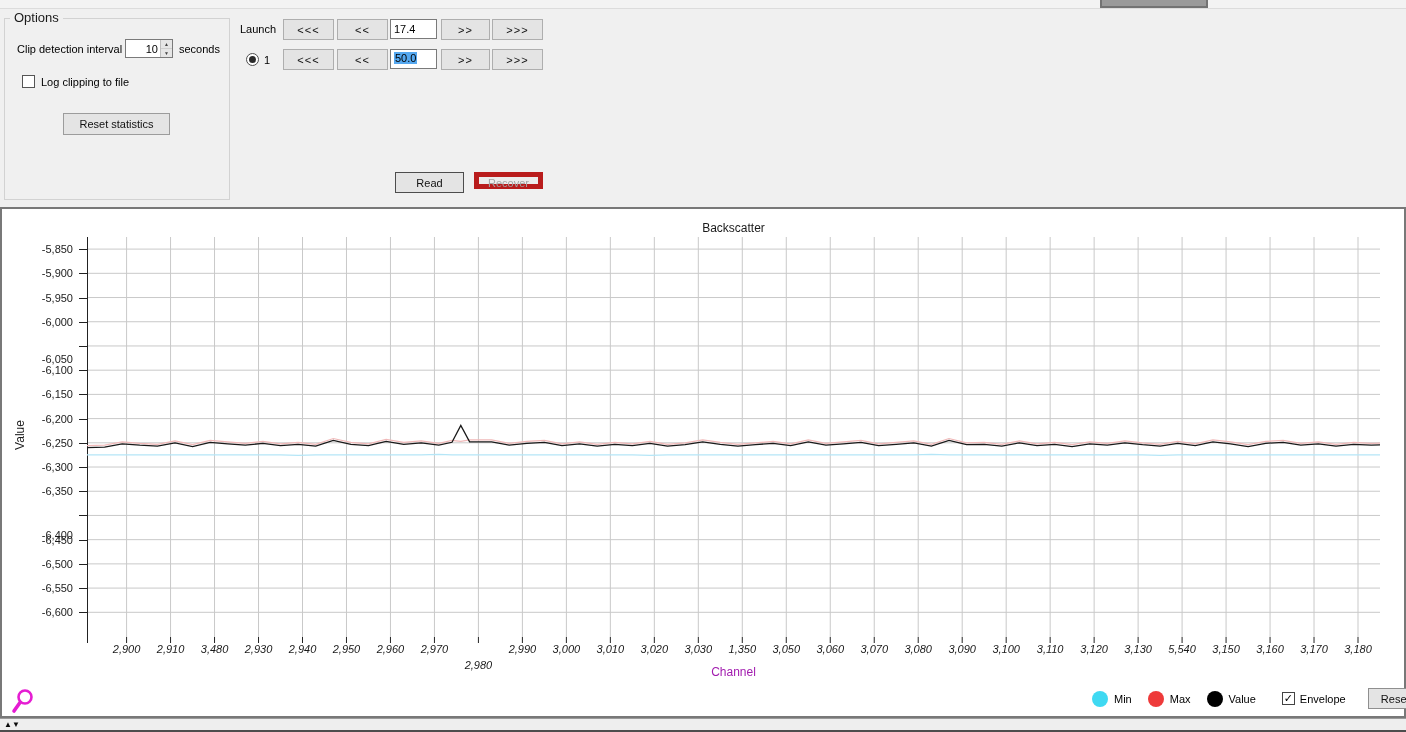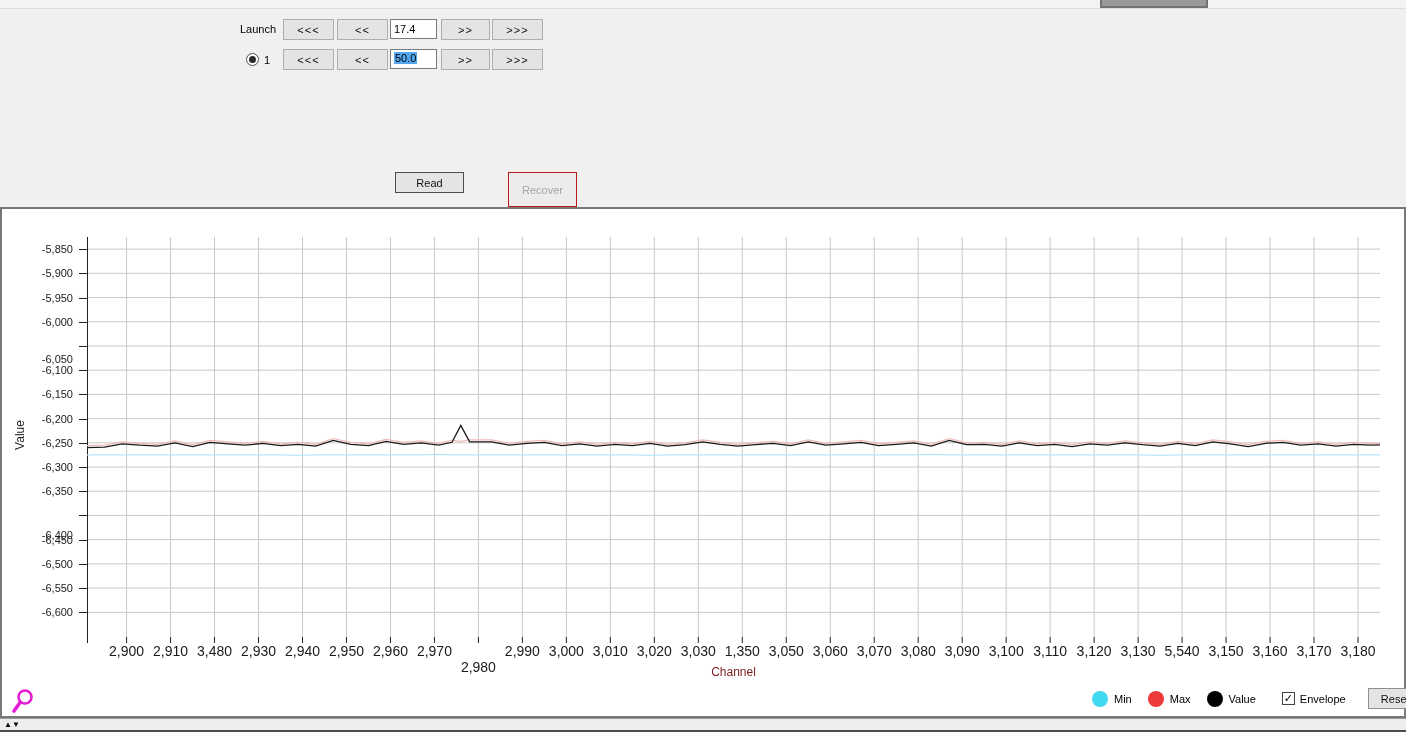--- a/index.html
+++ b/index.html
@@ -90,6 +90,21 @@
 
   <div class="controls-area">
 
+    <div class="groupbox gb-options">
+      <span class="gb-label">Options</span>
+      <span class="opt-row-label">Clip detection interval</span>
+      <div class="spinner">
+        <input value="10" style="">
+        <div class="spin-btns">
+          <button class="spin-btn">▲</button>
+          <button class="spin-btn">▼</button>
+        </div>
+      </div>
+      <span class="opt-unit">seconds</span>
+      <span class="checkbox opt-check"></span>
+      <span class="opt-check-label">Log clipping to file</span>
+      <button class="btn btn-reset-stats">Reset statistics</button>
+    </div>
 
     <span class="launch-label">Launch</span>
     <button class="btn nav-btn row1 nb1">&lt;&lt;&lt;</button>

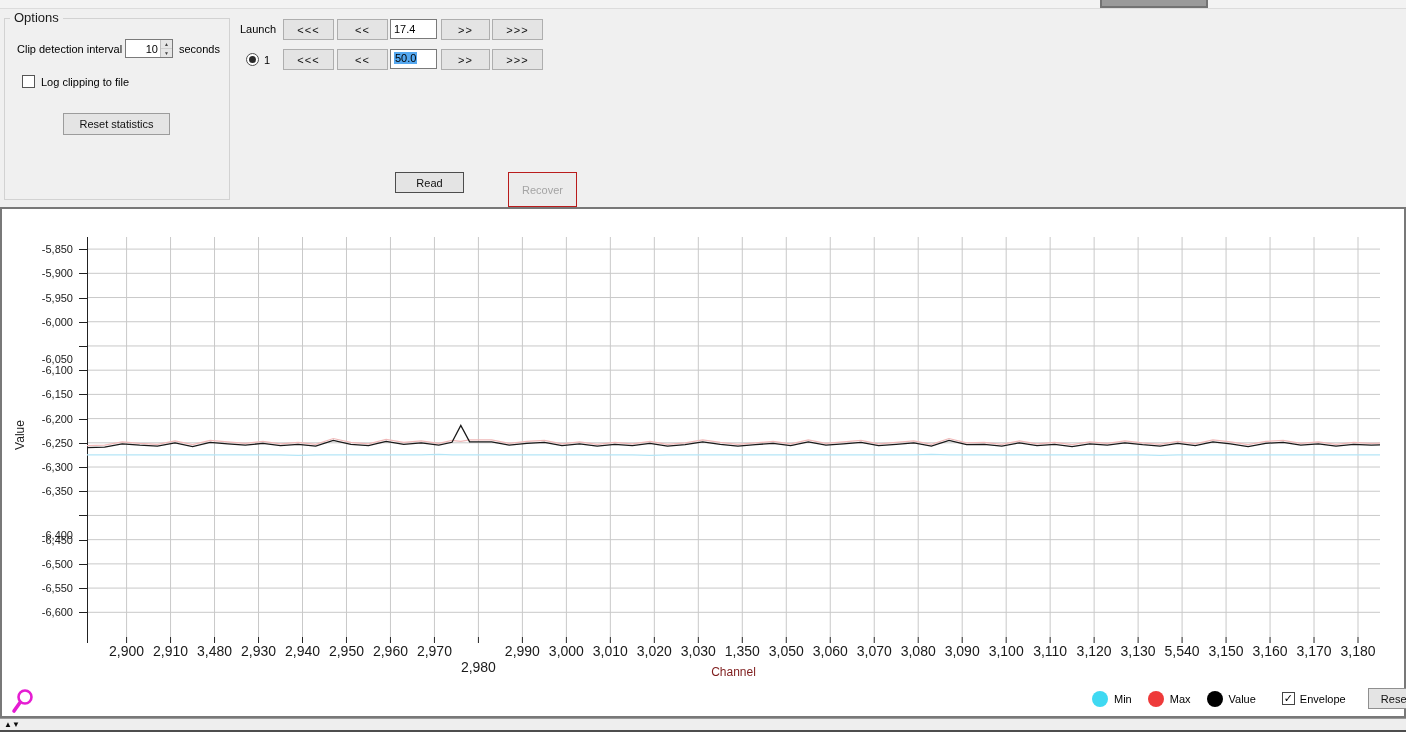--- a/index.html
+++ b/index.html
@@ -45,7 +45,7 @@
   .radio-label { position:absolute; left:264px; top:45px; }
 
   .btn-read { position:absolute; left:395px; top:163px; width:69px; height:21px; border:1px solid #4d4d4d; }
-  .btn-recover { position:absolute; left:474px; top:163px; width:69px; height:35px; background:#ececec; border:1px solid #b91c1c; color:#a4a4a4;margin-left:34px; }
+  .btn-recover { position:absolute; left:474px; top:163px; width:69px; height:17px; background:#ececec; border:5px solid #b91c1c; color:#a4a4a4; }
 
   .gb-status { left:561px; top:5px; width:841px; height:193px; }
   .status-textarea { position:absolute; left:3px; top:8px; width:833px; height:155px; background:#fff; border:1px solid #898f98; }

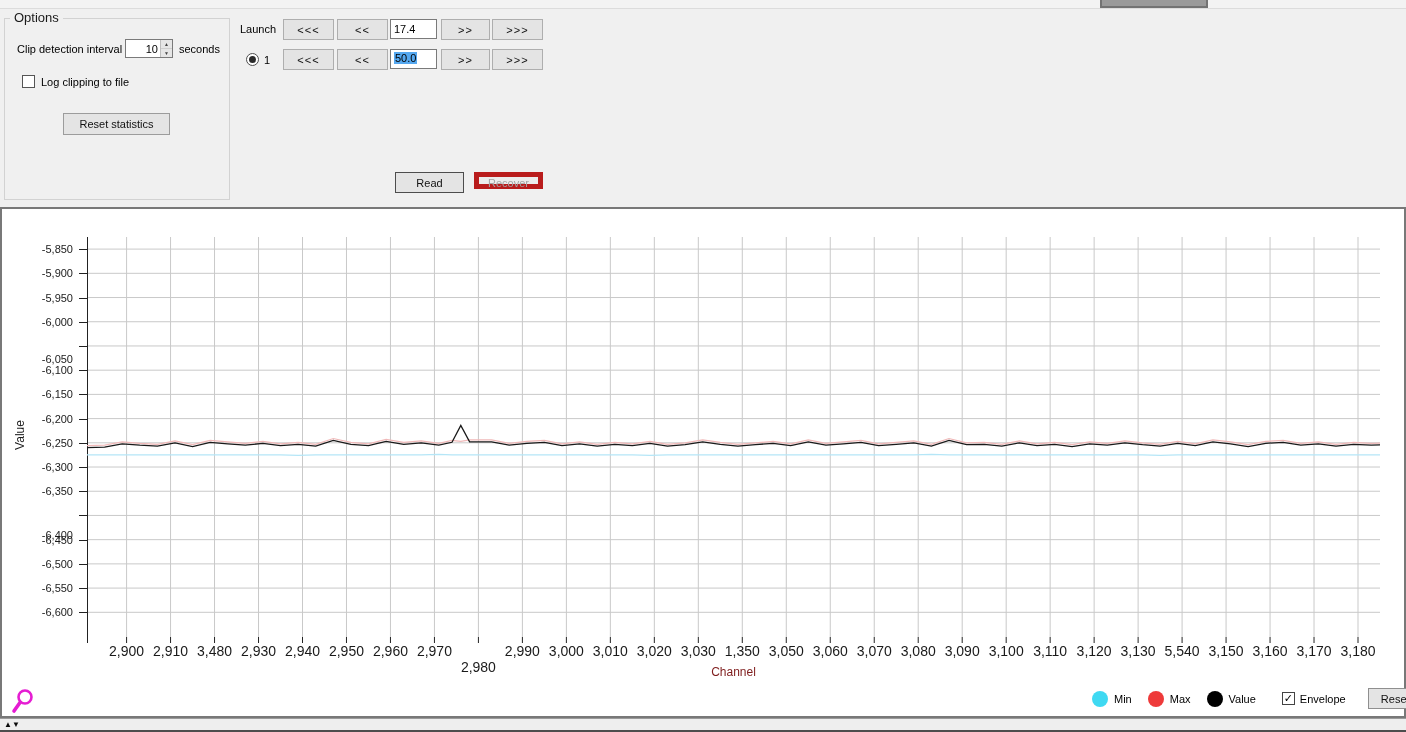--- a/index.html
+++ b/index.html
@@ -131,6 +131,7 @@
   </div>
 
   <div class="chart-panel">
+    <div class="chart-title">Backscatter</div>
     <div class="ylabel">Value</div>
     <div id="plot">
       <svg id="plot-svg" width="1293" height="408">

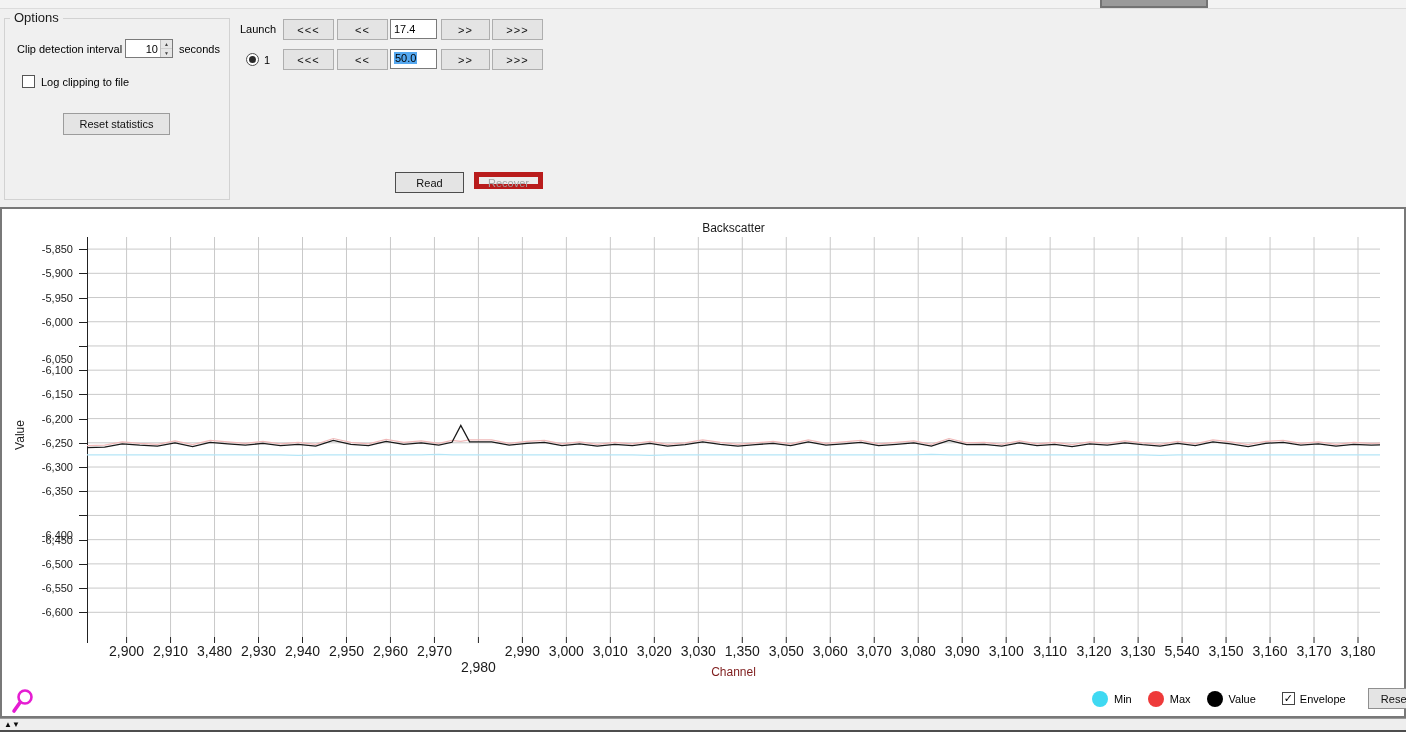--- a/index.html
+++ b/index.html
@@ -63,7 +63,7 @@
   .ytick-label { position:absolute; right:14px; width:60px; text-align:right; font-size:11px; color:#1a1a1a; }
   .ytick-mark { position:absolute; right:0; width:8px; height:1px; background:#222; }
   #xtick-layer { position:absolute; left:85px; top:434px; width:1300px; height:14px; }
-  .xtick-label { position:absolute; width:44px; text-align:center; font-size:14px; color:#1a1a1a; }
+  .xtick-label { position:absolute; width:44px; text-align:center; font-size:11px; color:#1a1a1a;font-style:italic; }
 
   .chart-footer { position:absolute; left:0; top:477px; width:1402px; height:30px; }
   .magnifier { position:absolute; left:6px; top:2px; }

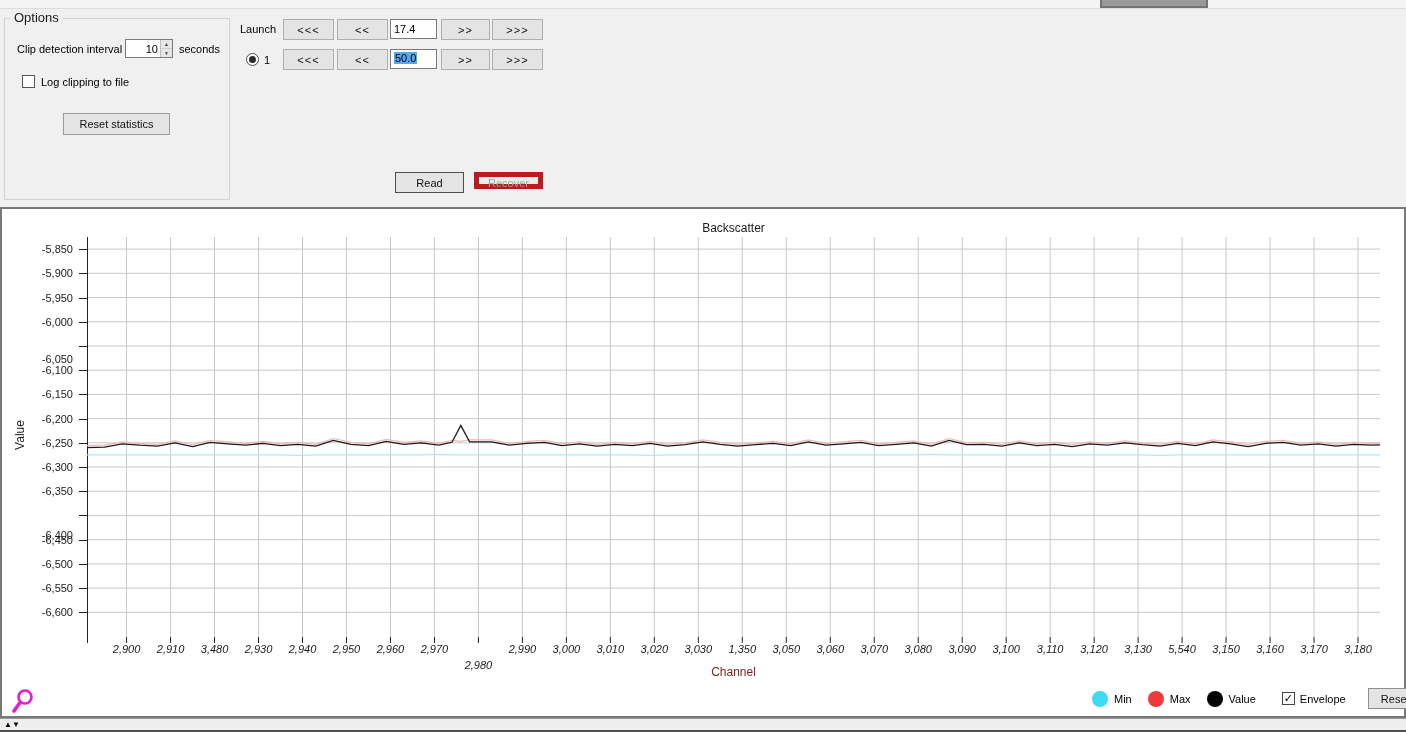--- a/index.html
+++ b/index.html
@@ -57,7 +57,7 @@
   .chart-panel { position:absolute; left:0; top:207px; width:1406px; height:511px; background:#fff; border:2px solid #787878; }
   .chart-title { position:absolute; left:85px; top:12px; width:1293px; text-align:center; font-size:12px; color:#1a1a1a; }
   .ylabel { position:absolute; left:18px; top:226px; transform:translate(-50%,-50%) rotate(-90deg); font-size:12px; color:#1a1a1a; white-space:nowrap; }
-  .xlabel { position:absolute; left:85px; top:456px; width:1293px; text-align:center; font-size:12px; color:#7f1d1d; }
+  .xlabel { position:absolute; left:85px; top:456px; width:1293px; text-align:center; font-size:12px; color:#a21caf; }
   #plot { position:absolute; left:85px; top:28px; width:1293px; height:408px; overflow:hidden; }
   #ytick-layer { position:absolute; left:0; top:28px; width:85px; height:400px; }
   .ytick-label { position:absolute; right:14px; width:60px; text-align:right; font-size:11px; color:#1a1a1a; }

